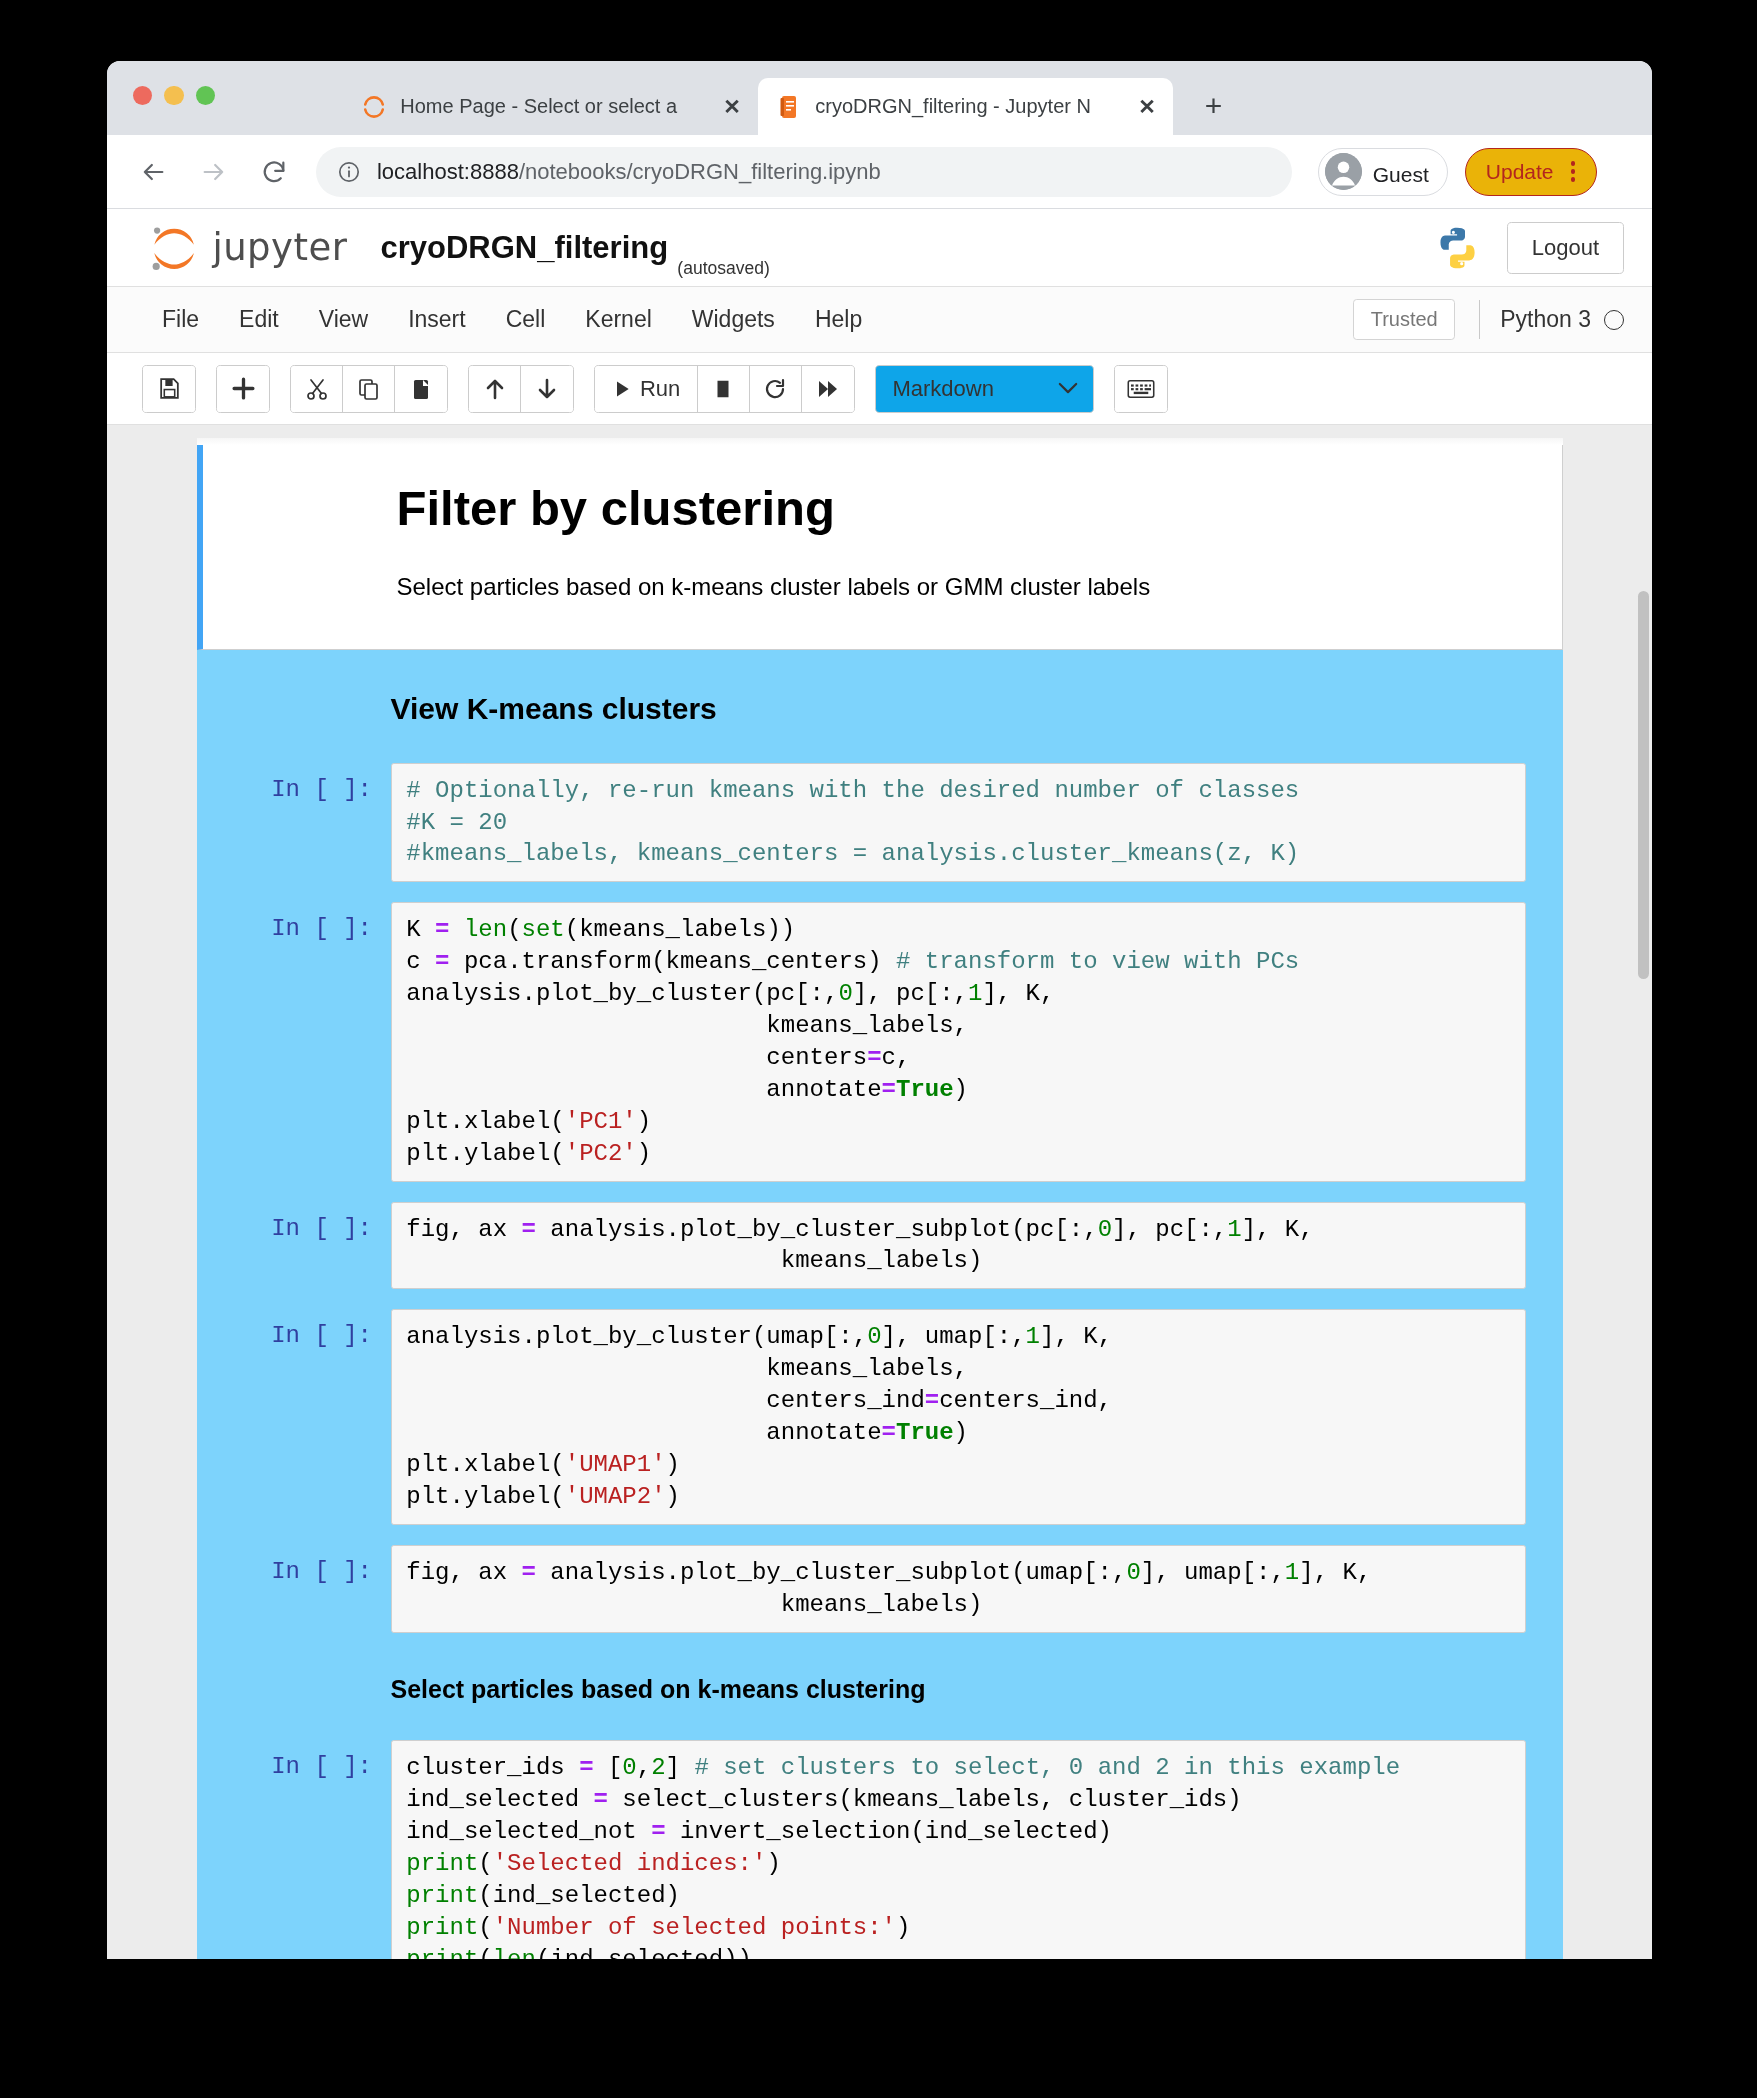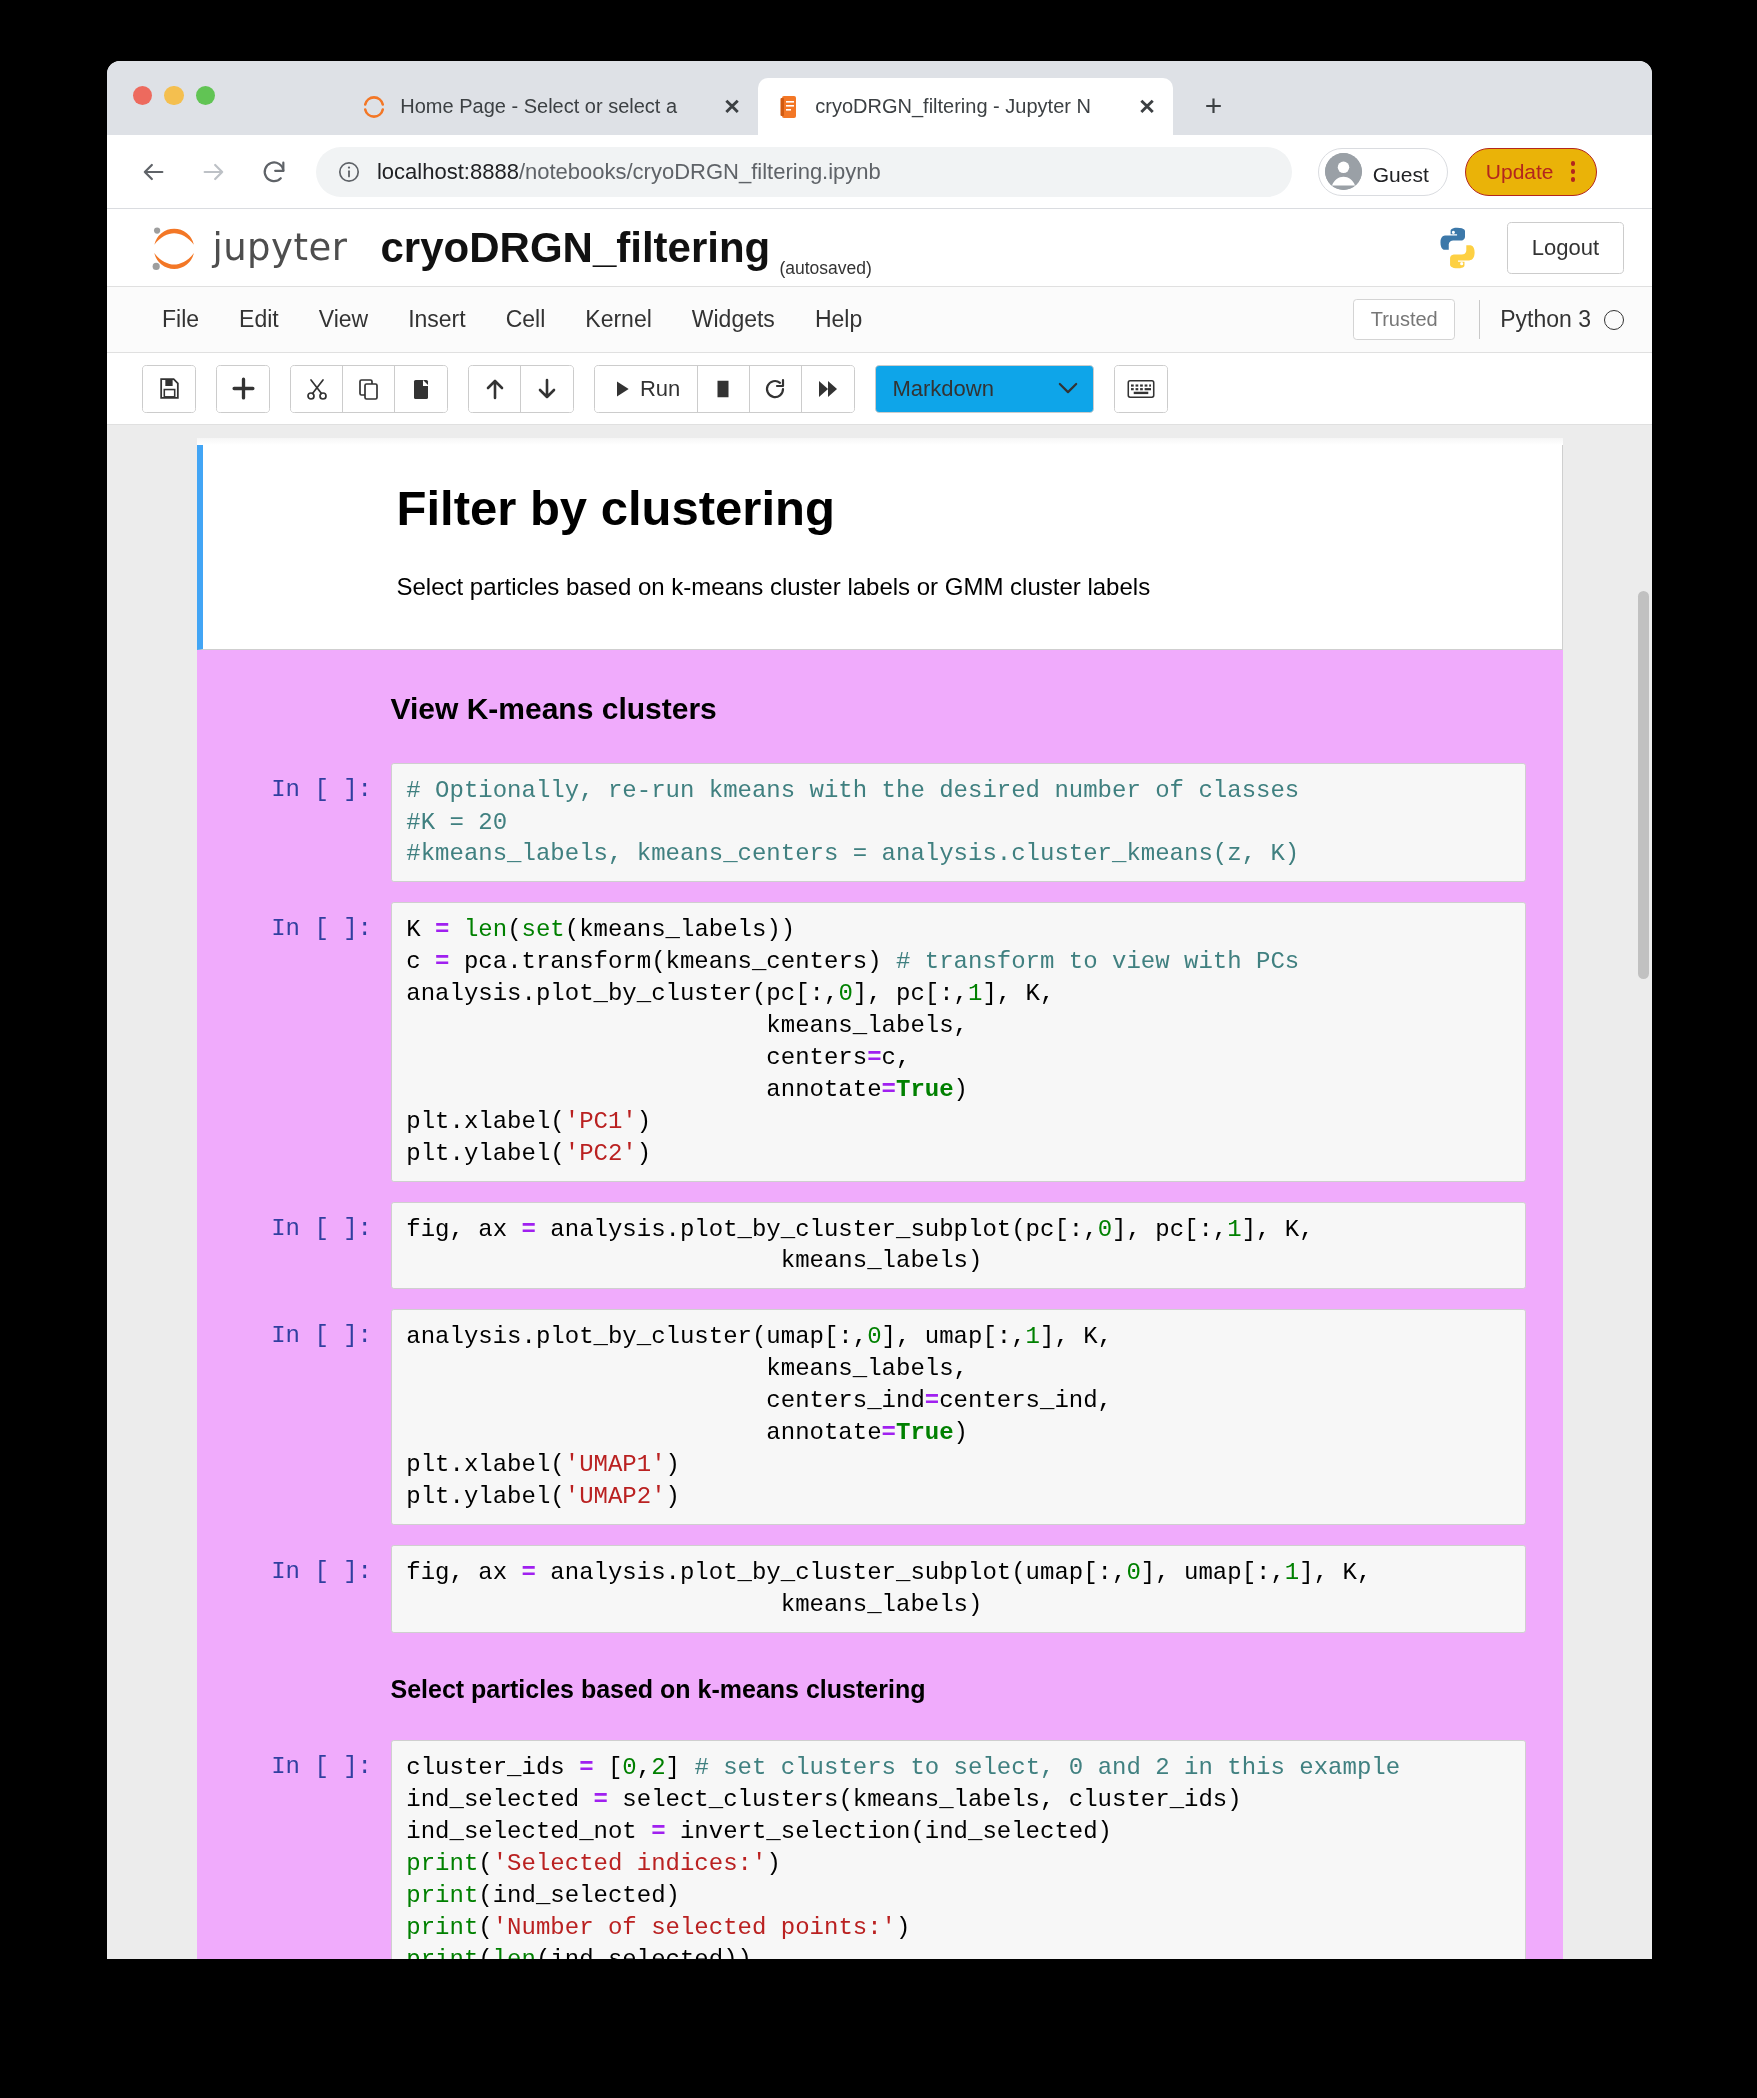--- a/index.html
+++ b/index.html
@@ -191,7 +191,7 @@
     margin-right: 33px;
   }
   #notebook-name {
-    font-size: 42px;
+    font-size: 31px;
     font-weight: bold;
     color: #111111;
   }

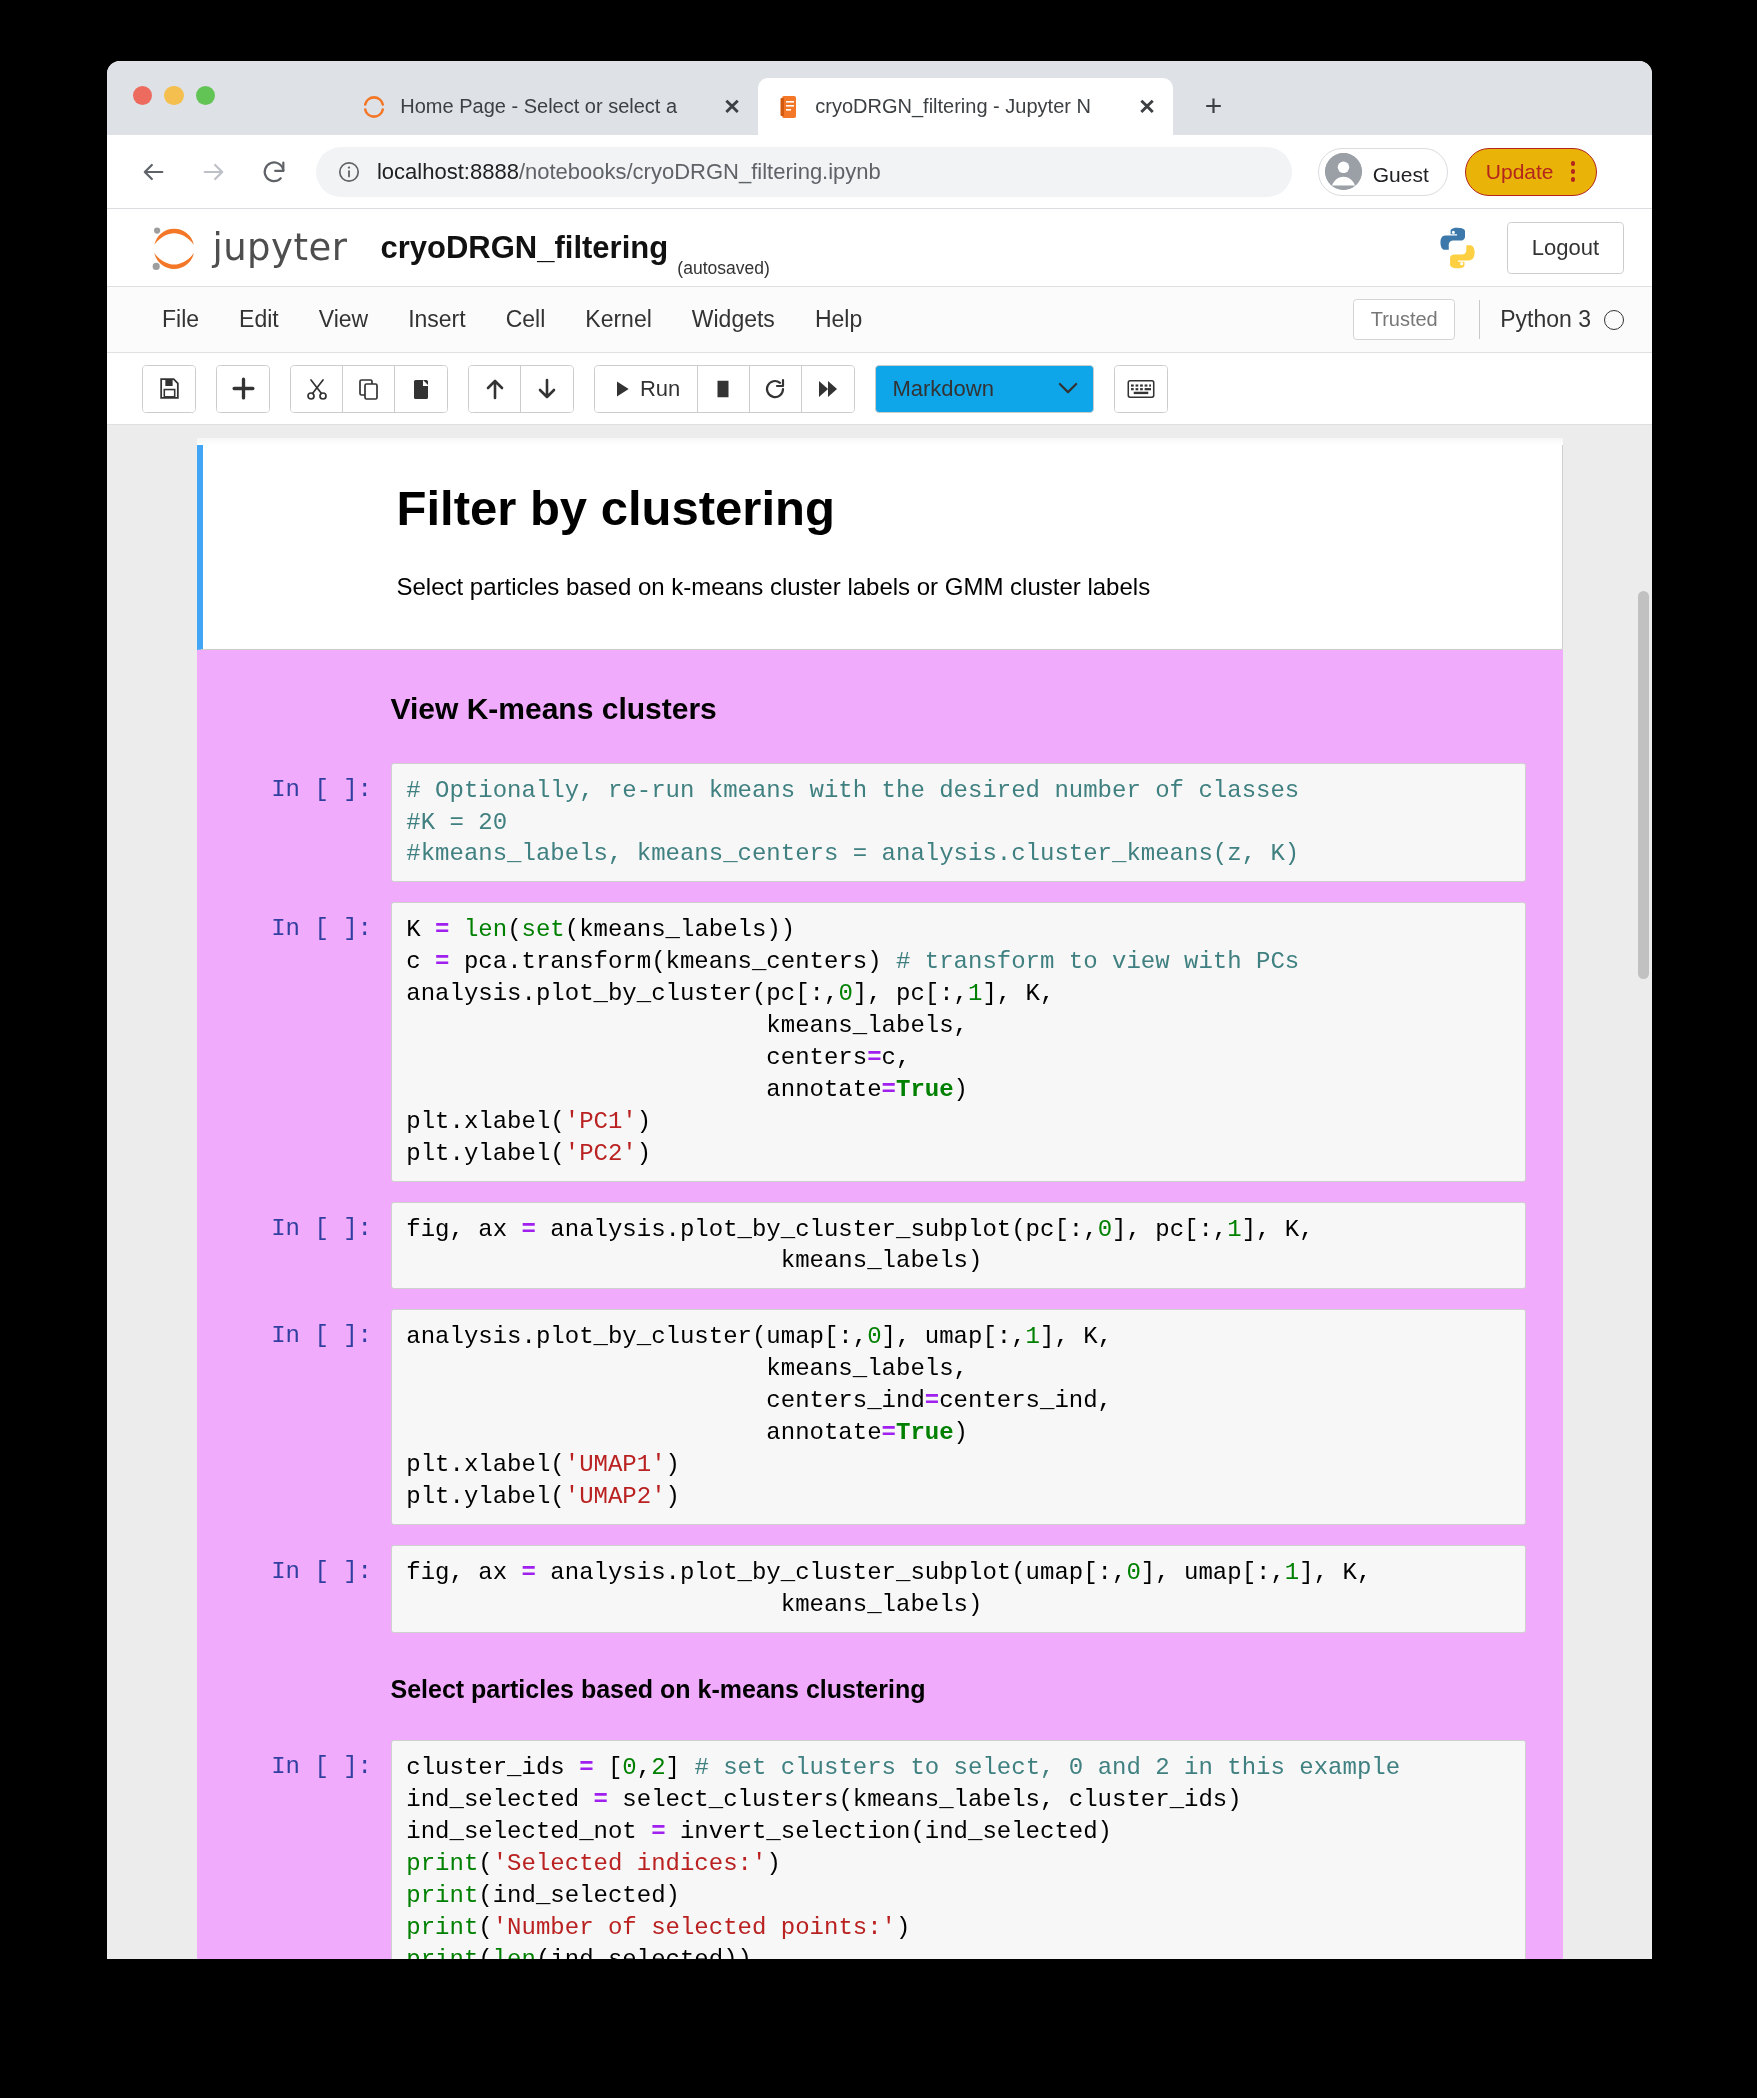--- a/index.html
+++ b/index.html
@@ -311,7 +311,7 @@
   #notebook-container {
     width: 1366px;
     margin: 0 auto;
-    background: #f0abfc;
+    background: #7dd3fc;
     min-height: 100%;
     padding: 0 0 37px 0;
     position: relative;

